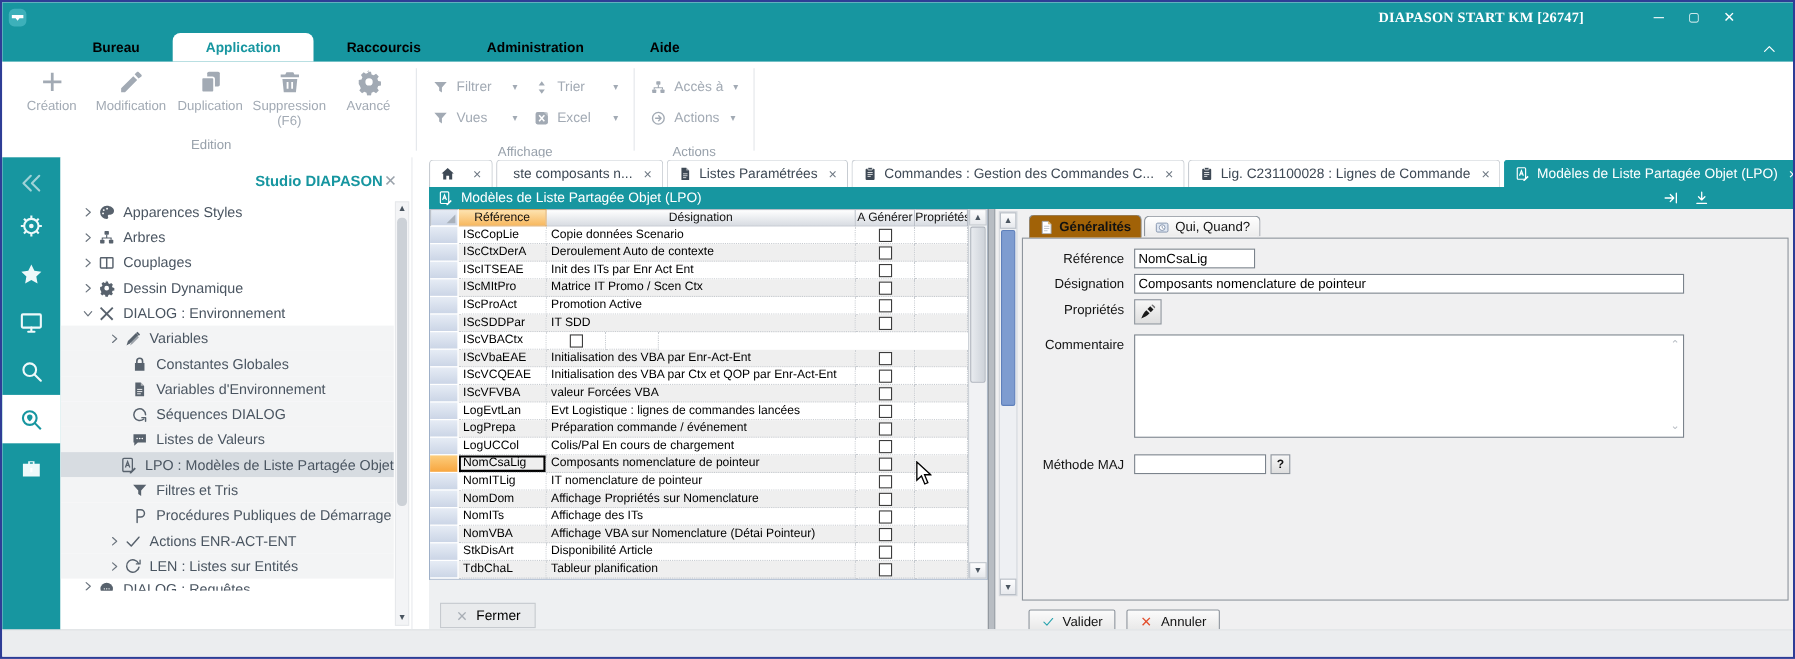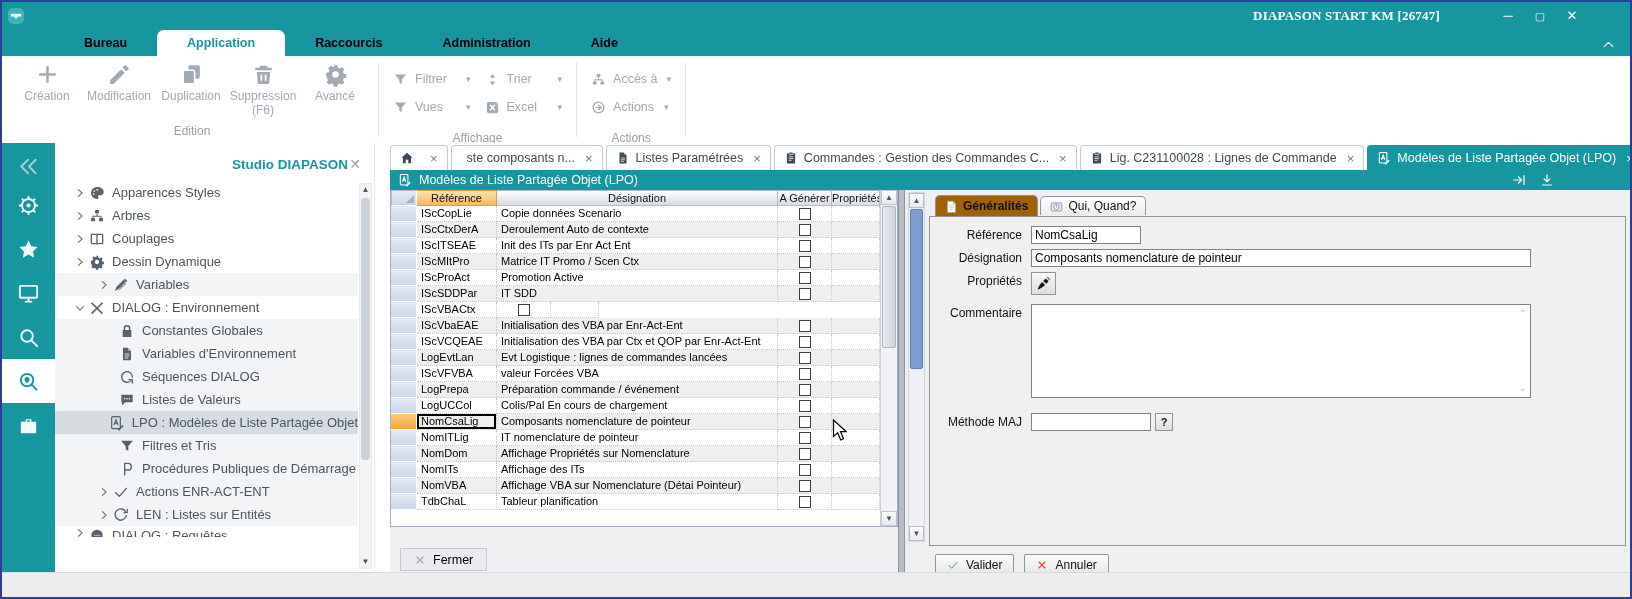--- a/index.html
+++ b/index.html
@@ -483,6 +483,21 @@
           <span>Dessin Dynamique</span>
         </div>
 
+        <div class="tree-item">
+          <span class="tchev" style="display: inline-flex; width: 10px; height: 10px; align-items: center;">
+              <svg viewBox="0 0 24 24" width="100%" height="100%" fill="none" stroke="currentColor" stroke-width="2.6" stroke-linecap="round" stroke-linejoin="round">
+                <path d="M4 8l8 9 8-9"></path>
+              </svg>
+            </span>
+          <span class="ticon" style="display: inline-flex; width: 16px; height: 16px; align-items: center;">
+              <svg viewBox="0 0 24 24" width="100%" height="100%" fill="currentColor" xmlns="http://www.w3.org/2000/svg">
+                <path d="M4.6 3.2L21 19.6l-1.8 1.8L2.8 5l1.8-1.8z"></path>
+                <path d="M19.4 3.2L3 19.6l1.8 1.8L21.2 5l-1.8-1.8z"></path>
+              </svg>
+            </span>
+          <span>DIALOG : Environnement</span>
+        </div>
+
         <div class="tree-item lvl1 shade">
           <span class="tchev" style="display: inline-flex; width: 10px; height: 10px; align-items: center;">
               <svg viewBox="0 0 24 24" width="100%" height="100%" fill="none" stroke="currentColor" stroke-width="2.6" stroke-linecap="round" stroke-linejoin="round">
@@ -497,21 +512,6 @@
               </svg>
             </span>
           <span>Variables</span>
-        </div>
-
-        <div class="tree-item">
-          <span class="tchev" style="display: inline-flex; width: 10px; height: 10px; align-items: center;">
-              <svg viewBox="0 0 24 24" width="100%" height="100%" fill="none" stroke="currentColor" stroke-width="2.6" stroke-linecap="round" stroke-linejoin="round">
-                <path d="M4 8l8 9 8-9"></path>
-              </svg>
-            </span>
-          <span class="ticon" style="display: inline-flex; width: 16px; height: 16px; align-items: center;">
-              <svg viewBox="0 0 24 24" width="100%" height="100%" fill="currentColor" xmlns="http://www.w3.org/2000/svg">
-                <path d="M4.6 3.2L21 19.6l-1.8 1.8L2.8 5l1.8-1.8z"></path>
-                <path d="M19.4 3.2L3 19.6l1.8 1.8L21.2 5l-1.8-1.8z"></path>
-              </svg>
-            </span>
-          <span>DIALOG : Environnement</span>
         </div>
 
         <div class="tree-item lvl1 shade">

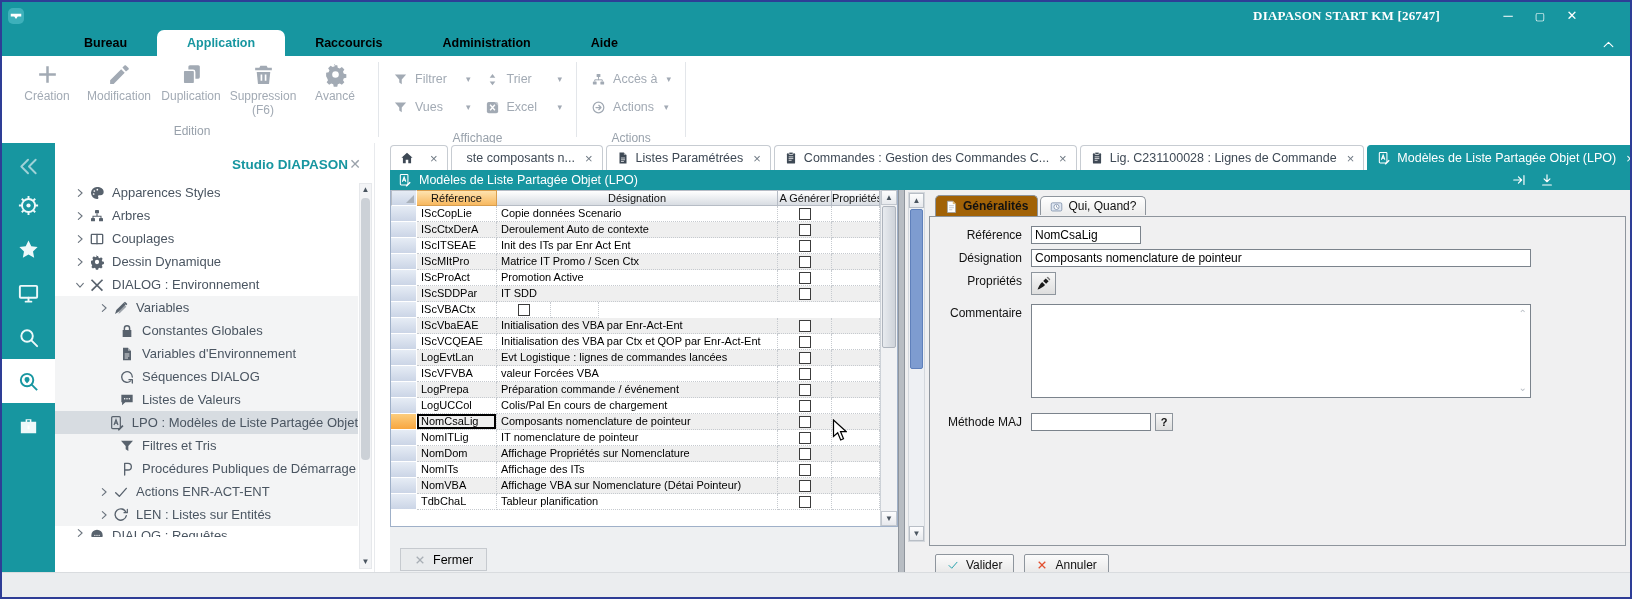--- a/index.html
+++ b/index.html
@@ -847,18 +847,18 @@
 
                 <div class="grow">
                   <div class="cell c-sel"></div>
+                  <div class="cell c-ref">IScVFVBA</div>
+                  <div class="cell c-des">valeur Forcées VBA</div>
+                  <div class="cell c-gen">
+                      <span class="cb"></span>
+                    </div>
+                  <div class="cell c-prop"></div>
+                </div>
+
+                <div class="grow">
+                  <div class="cell c-sel"></div>
                   <div class="cell c-ref">LogEvtLan</div>
                   <div class="cell c-des">Evt Logistique : lignes de commandes lancées</div>
-                  <div class="cell c-gen">
-                      <span class="cb"></span>
-                    </div>
-                  <div class="cell c-prop"></div>
-                </div>
-
-                <div class="grow">
-                  <div class="cell c-sel"></div>
-                  <div class="cell c-ref">IScVFVBA</div>
-                  <div class="cell c-des">valeur Forcées VBA</div>
                   <div class="cell c-gen">
                       <span class="cb"></span>
                     </div>

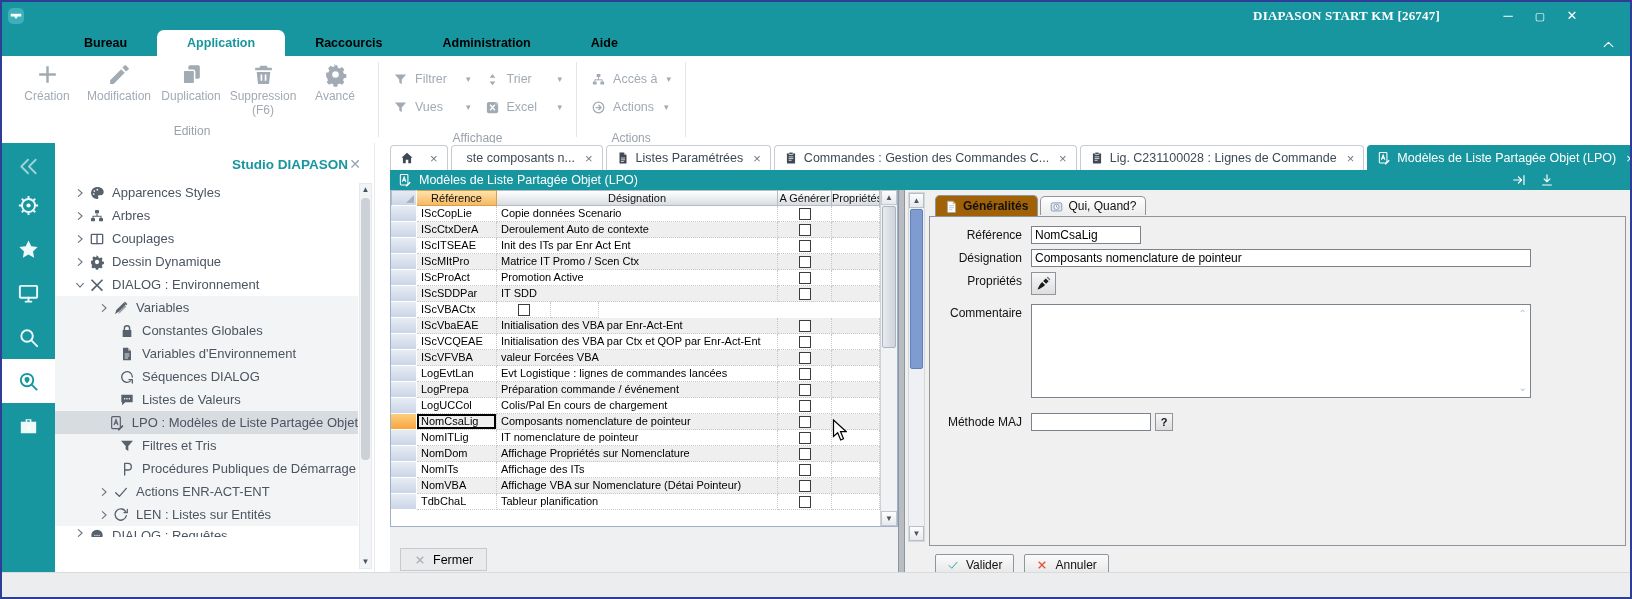--- a/index.html
+++ b/index.html
@@ -935,6 +935,15 @@
                   <div class="cell c-prop"></div>
                 </div>
 
+                <div class="grow">
+                  <div class="cell c-sel"></div>
+                  <div class="cell c-ref">StkDisArt</div>
+                  <div class="cell c-des">Disponibilité Article</div>
+                  <div class="cell c-gen">
+                      <span class="cb"></span>
+                    </div>
+                  <div class="cell c-prop"></div>
+                </div>
 
                 <div class="grow">
                   <div class="cell c-sel"></div>

